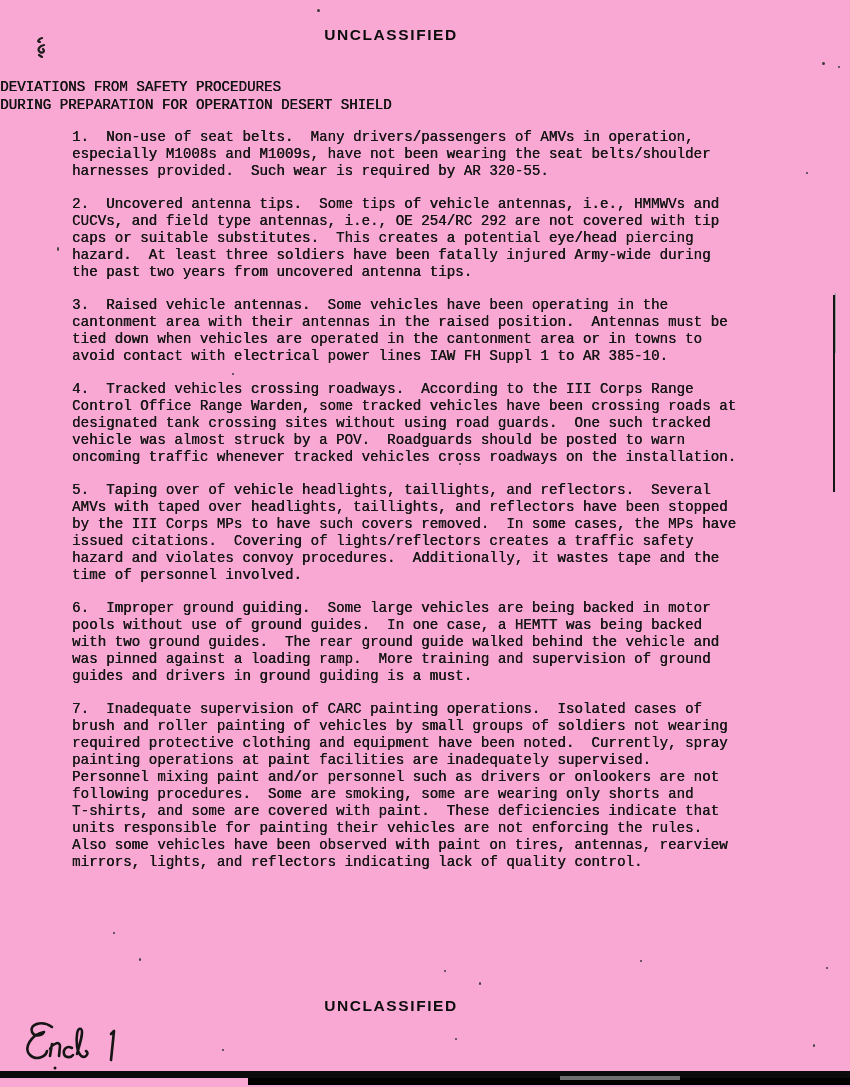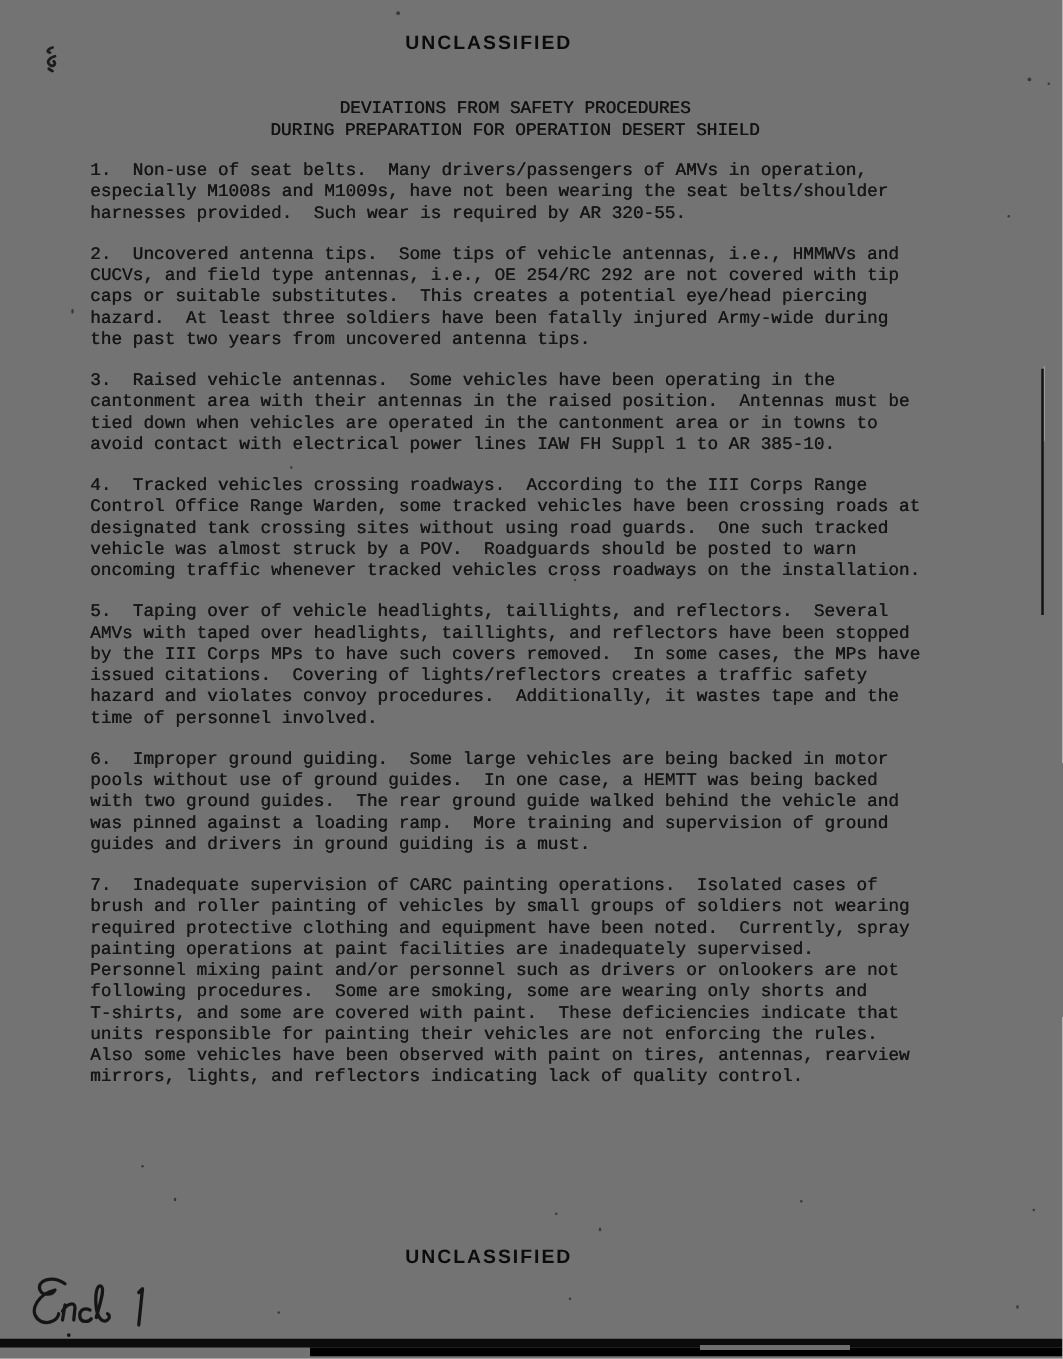--- a/index.html
+++ b/index.html
@@ -7,7 +7,7 @@
     position:relative;
     width:850px;height:1087px;
     margin:0 auto;
-    background:#737373;
+    background:#f9a8d4;
     overflow:hidden;
     font-family:"Liberation Mono","DejaVu Sans Mono",monospace;
     color:#161616;

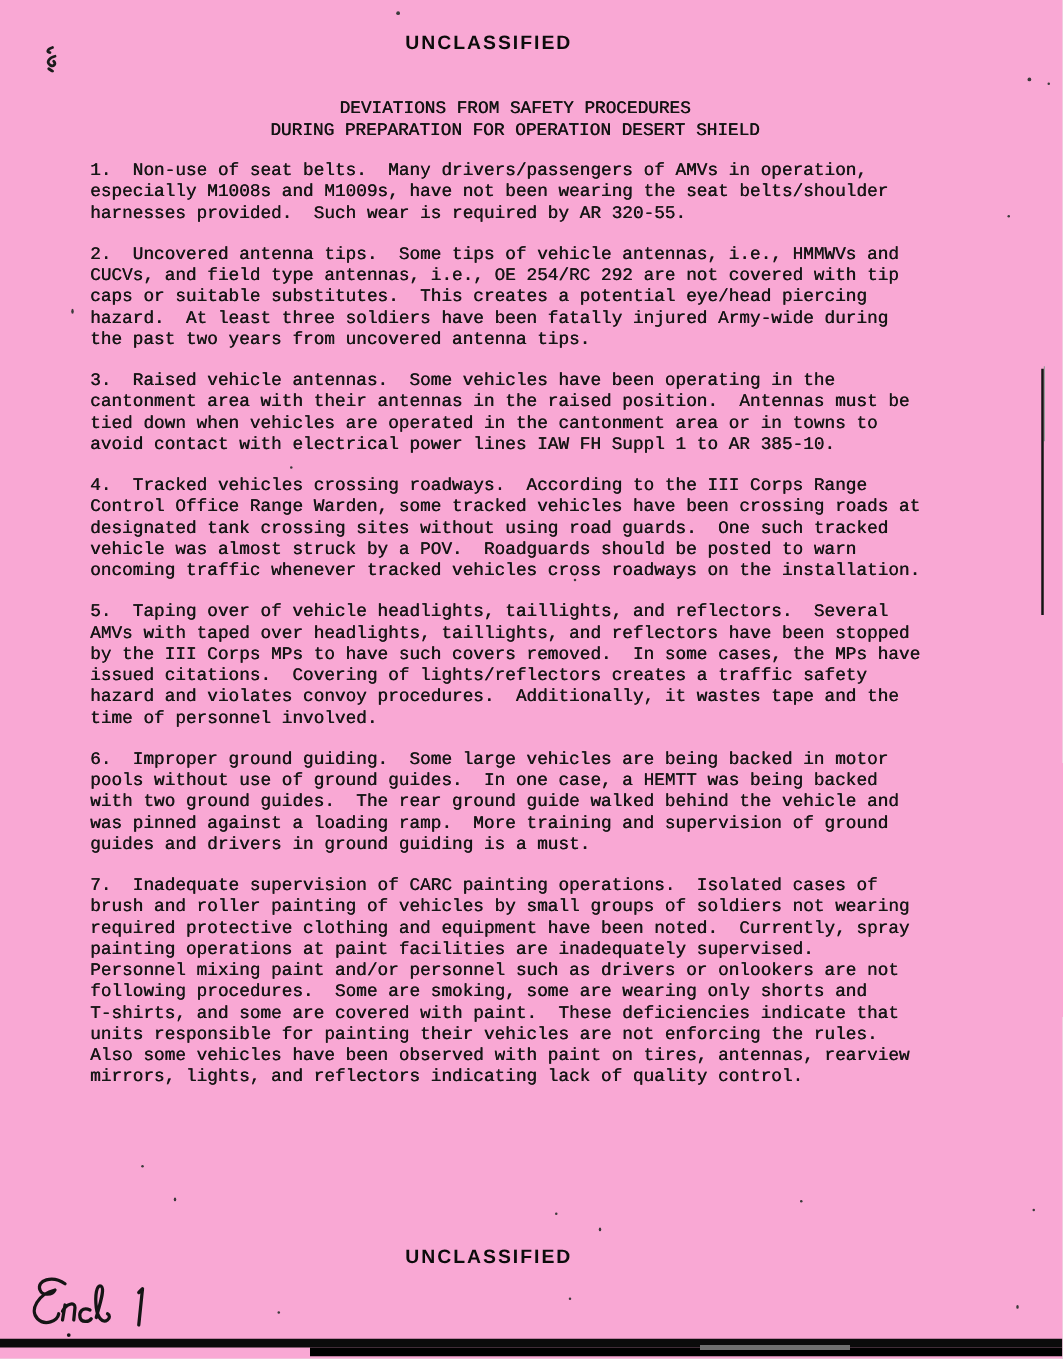--- a/index.html
+++ b/index.html
@@ -25,7 +25,7 @@
   .classification.footer{top:997px;}
   .doc-title{
     position:absolute;top:79px;left:0;width:824px;
-    text-align:center;
+    text-align:left;
     white-space:pre;
     font-size:14.2px;
     line-height:17.5px;

